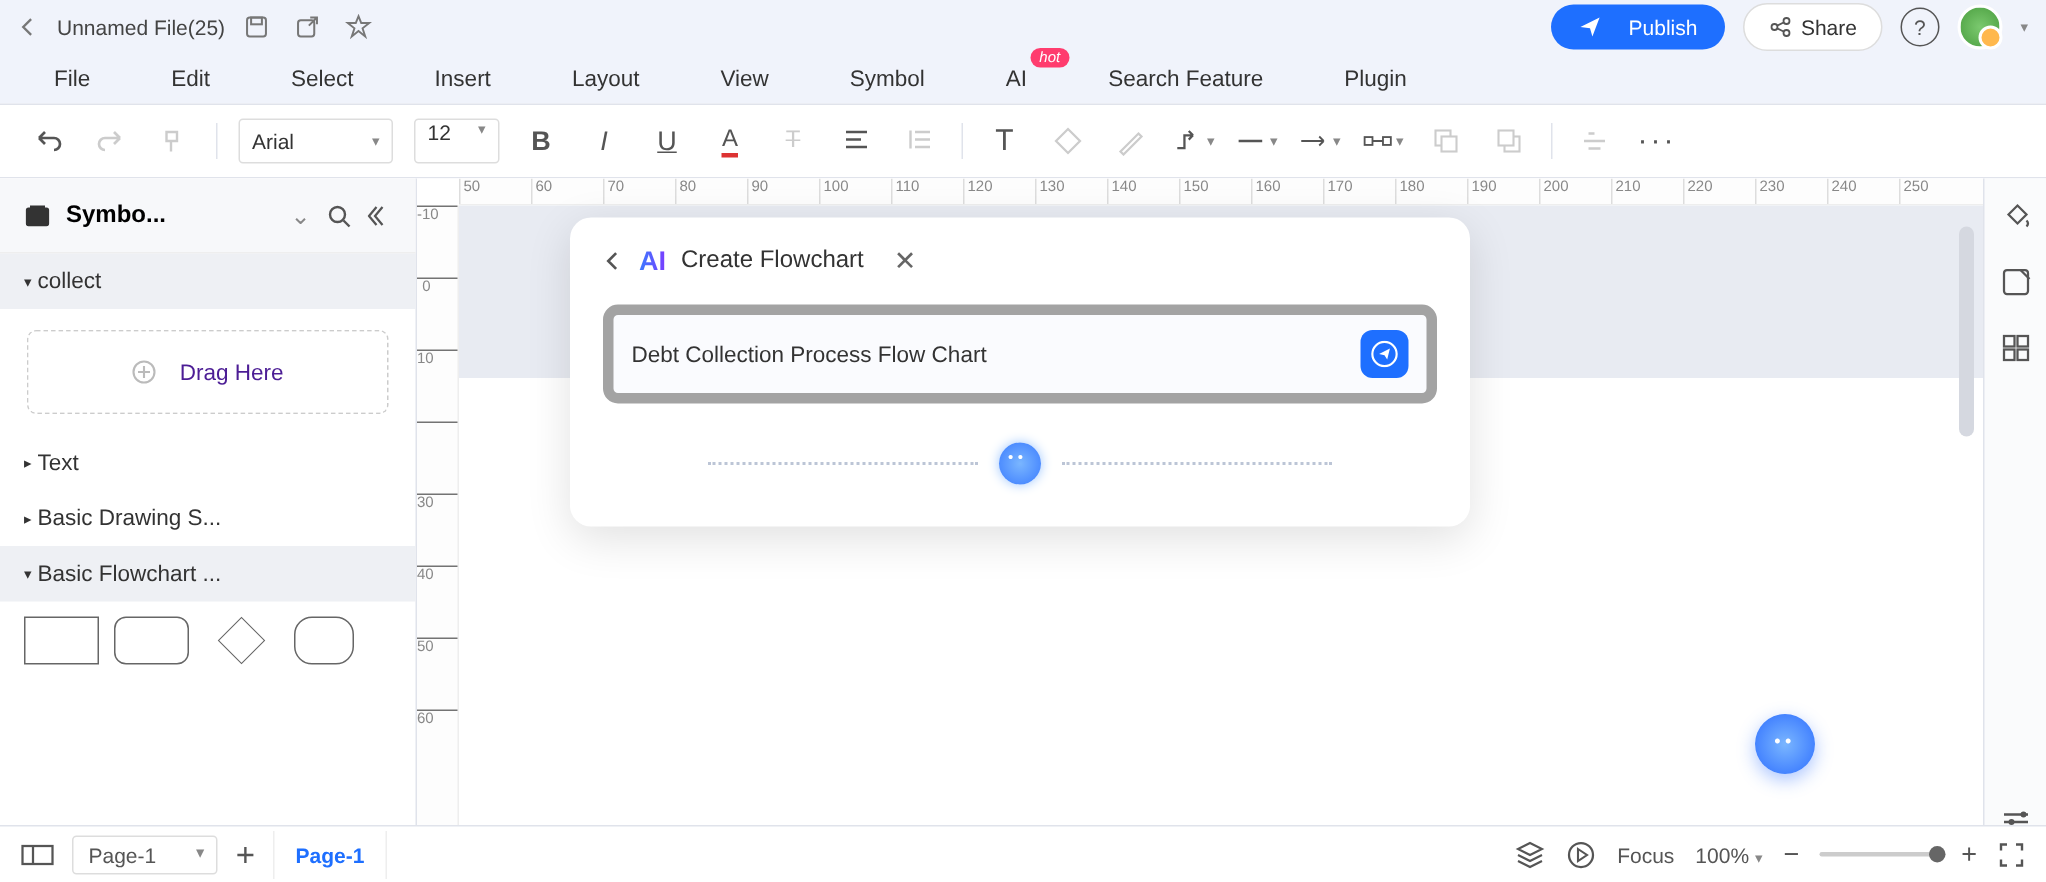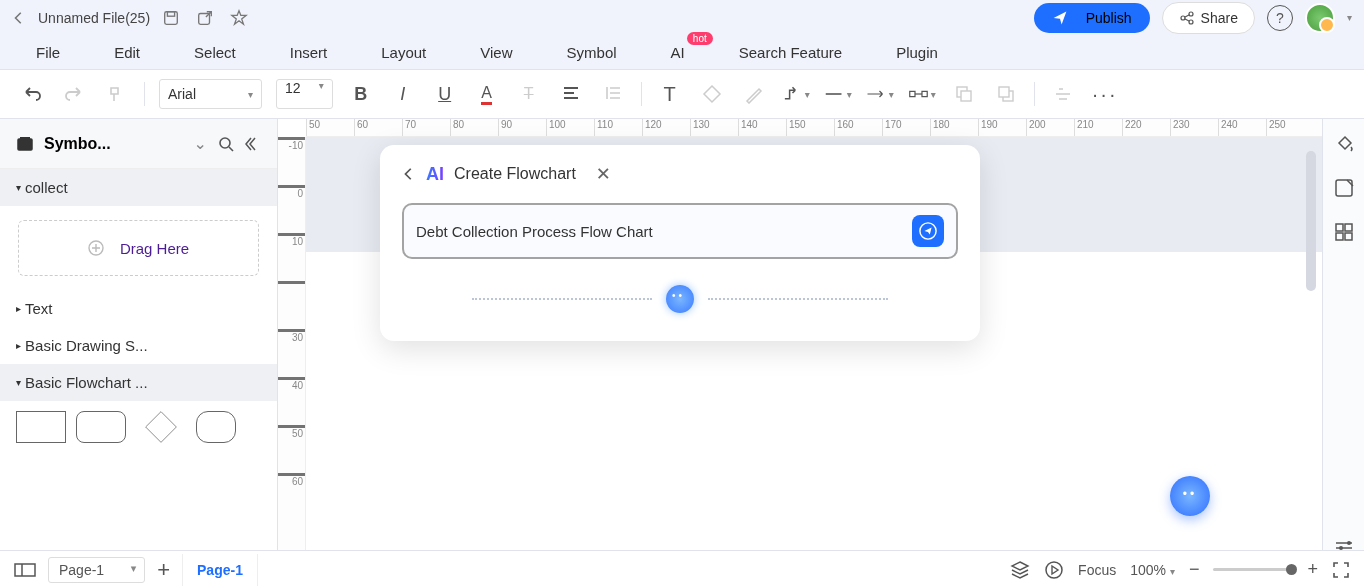--- a/index.html
+++ b/index.html
@@ -11,7 +11,7 @@
   .title-bar .fname { color: #444; font-size: 14px; }
   .title-bar .tb-icons { display: flex; gap: 16px; color: #777; }
   .title-bar .right-actions { margin-left: auto; display: flex; align-items: center; gap: 12px; }
-  .publish-btn { background: #1e6fff; color: #000000; border-radius: 20px; padding: 7px 18px; display: flex; align-items: center; gap: 18px; font-size: 14px; cursor: pointer; }
+  .publish-btn { background: #1e6fff; color: #ffffff; border-radius: 20px; padding: 7px 18px; display: flex; align-items: center; gap: 18px; font-size: 14px; cursor: pointer; }
   .share-btn { background: #fff; border: 1px solid #ddd; border-radius: 20px; padding: 7px 16px; display: flex; align-items: center; gap: 6px; font-size: 14px; color: #333; cursor: pointer; }
   .avatar { width: 30px; height: 30px; border-radius: 50%; background: radial-gradient(circle,#7bc96f,#4a9e3f); position: relative; border: 2px solid #fff;}
   .avatar::after { content:''; position:absolute; bottom:-2px; right:-2px; width:12px; height:12px; background:#ffb84d; border-radius:50%; border:2px solid #fff;}

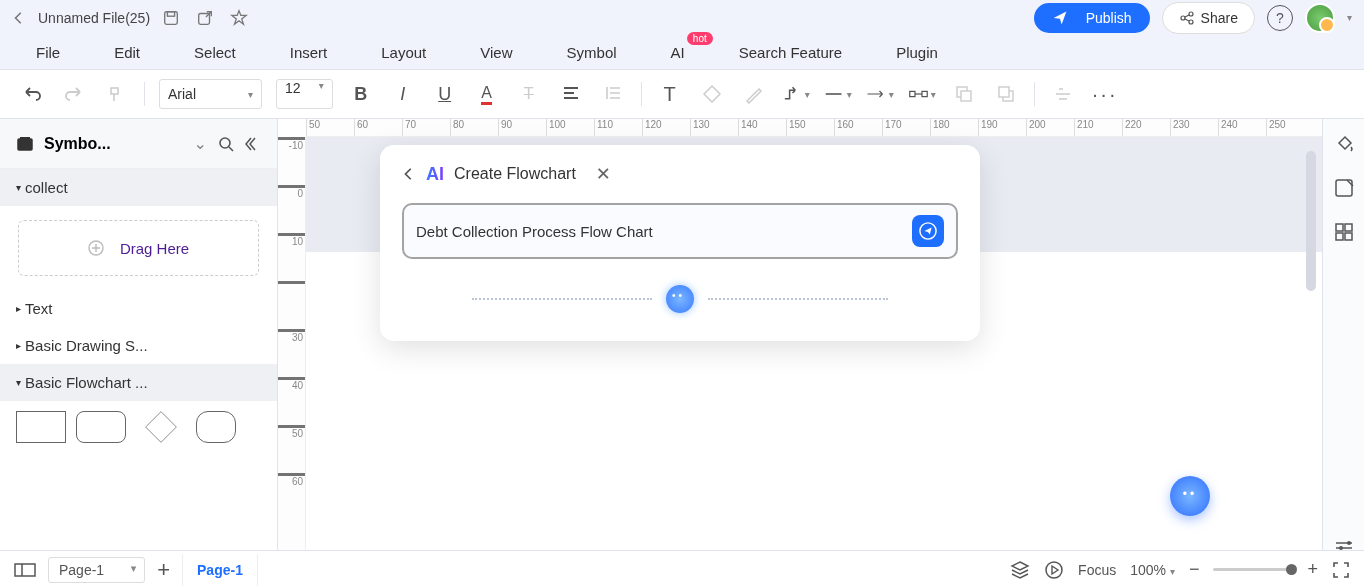--- a/index.html
+++ b/index.html
@@ -20,7 +20,7 @@
   
   .menu-bar { height: 34px; display: flex; align-items: center; padding: 0 36px; gap: 54px; color: #333; font-size: 15px; position: relative;}
   .menu-item { cursor: pointer; position: relative;}
-  .hot-badge { position: absolute; top: -12px; right: -28px; background: #ff3c6e; color: #fff; font-size: 10px; padding: 1px 6px; border-radius: 8px; }
+  .hot-badge { position: absolute; top: -12px; right: -28px; background: #ff3c6e; color: #fff; font-size: 10px; padding: 1px 6px; border-radius: 8px; font-style: italic;}
 
   
   .toolbar { height: 50px; background: #fff; border-top: 1px solid #e0e3eb; border-bottom: 1px solid #e0e3eb; display: flex; align-items: center; padding: 0 18px; gap: 14px; }

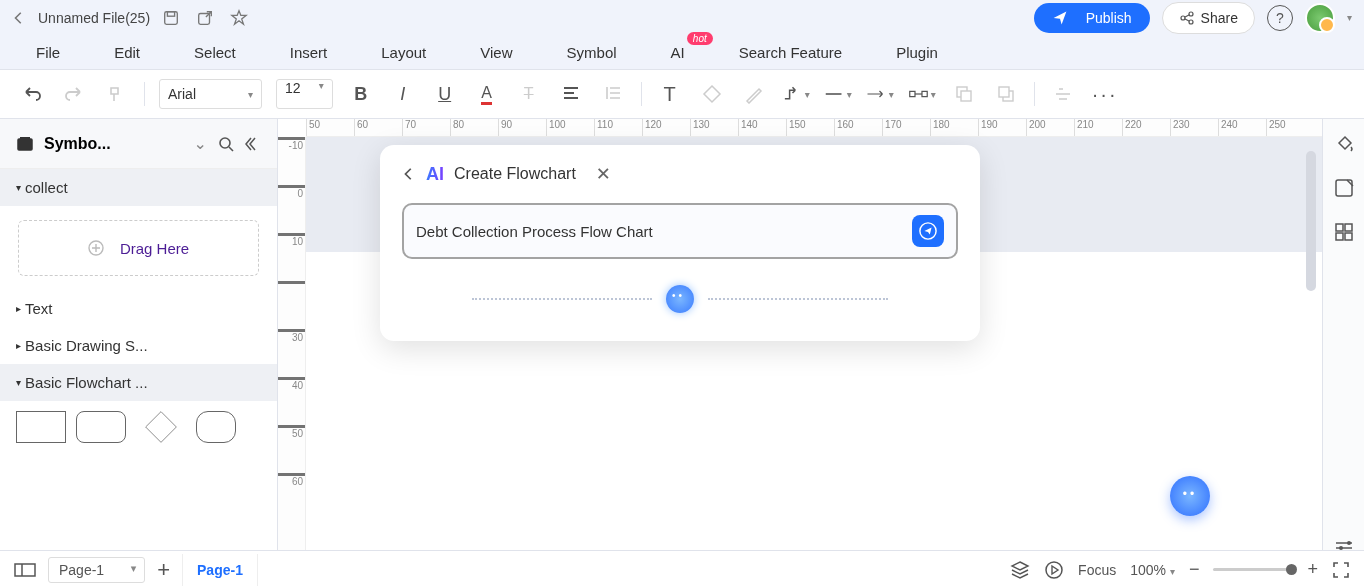--- a/index.html
+++ b/index.html
@@ -52,7 +52,7 @@
   .ruler-h { position:absolute; top:0; left:28px; right:0; height:18px; background:#fdfdfd; border-bottom:1px solid #eee; font-size:10px; color:#888; display:flex;}
   .ruler-h .tick { width:48px; text-align:left; border-left:1px solid #ddd; padding-left:2px;}
   .ruler-v { position:absolute; top:18px; left:0; width:28px; bottom:0; background:#fdfdfd; border-right:1px solid #eee; font-size:10px; color:#888;}
-  .ruler-v .vtick { height:48px; border-top:3px solid #737373; text-align:right; padding-right:2px;}
+  .ruler-v .vtick { height:48px; border-top:1px solid #737373; text-align:right; padding-right:18px;}
   .canvas-inner { position:absolute; top:18px; left:28px; right:0; bottom:0; background:#fff;}
   .canvas-grey { position:absolute; top:0; left:0; right:0; height:115px; background:#e8ebf2;}
   .canvas-scroll-h { position:absolute; bottom:6px; left:200px; width:540px; height:10px; background:#d5d8e0; border-radius:5px;}

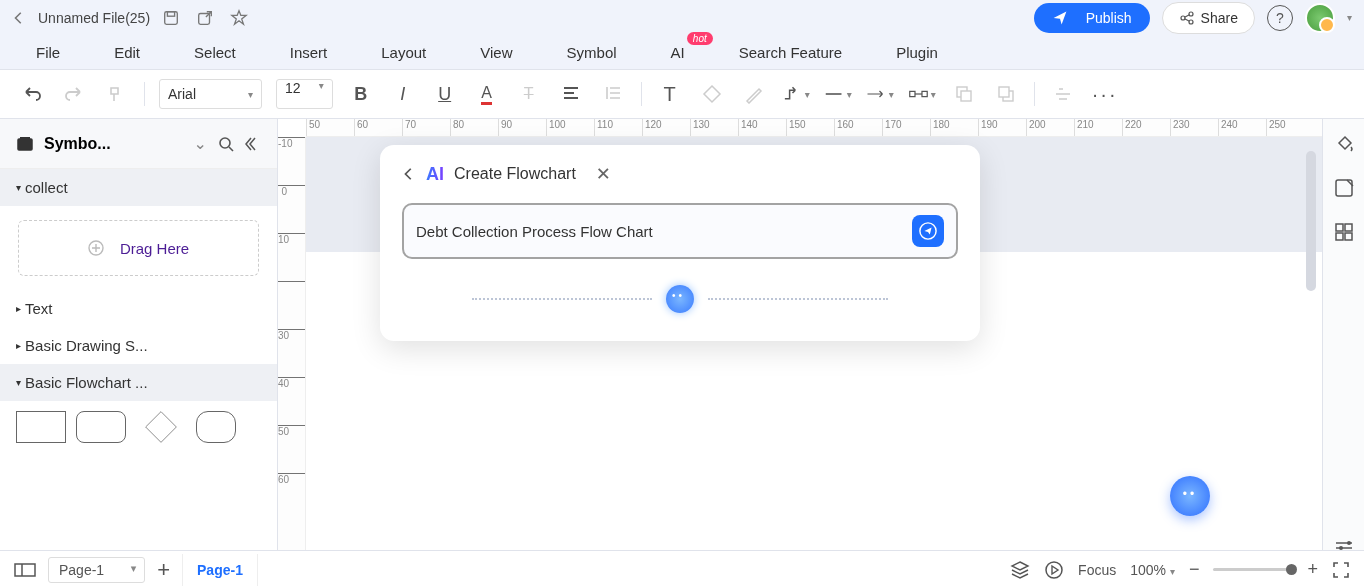--- a/index.html
+++ b/index.html
@@ -70,7 +70,7 @@
   .ai-title { font-size:16px; color:#333;}
   .ai-points { margin-left:auto; background:#eaf4fe; color:#1e6fff; border-radius:16px; padding:5px 12px; font-size:14px; display:flex; align-items:center; gap:4px;}
   .ai-close { color:#666; cursor:pointer; margin-left:10px; font-size:18px;}
-  .ai-input-row { margin-top:18px; display:flex; align-items:center; gap:10px; border:2px solid #a3a3a3; border-radius:10px; padding:10px 12px; background:#fafbfe;}
+  .ai-input-row { margin-top:18px; display:flex; align-items:center; gap:10px; border:7px solid #a3a3a3; border-radius:10px; padding:10px 12px; background:#fafbfe;}
   .ai-input { flex:1; border:none; outline:none; background:transparent; font-size:15px; color:#333;}
   .ai-send { width:32px; height:32px; background:#1e6fff; border-radius:8px; display:flex; align-items:center; justify-content:center; color:#fff; cursor:pointer;}
   .ai-loading { margin-top:26px; display:flex; align-items:center; justify-content:center; gap:14px;}

